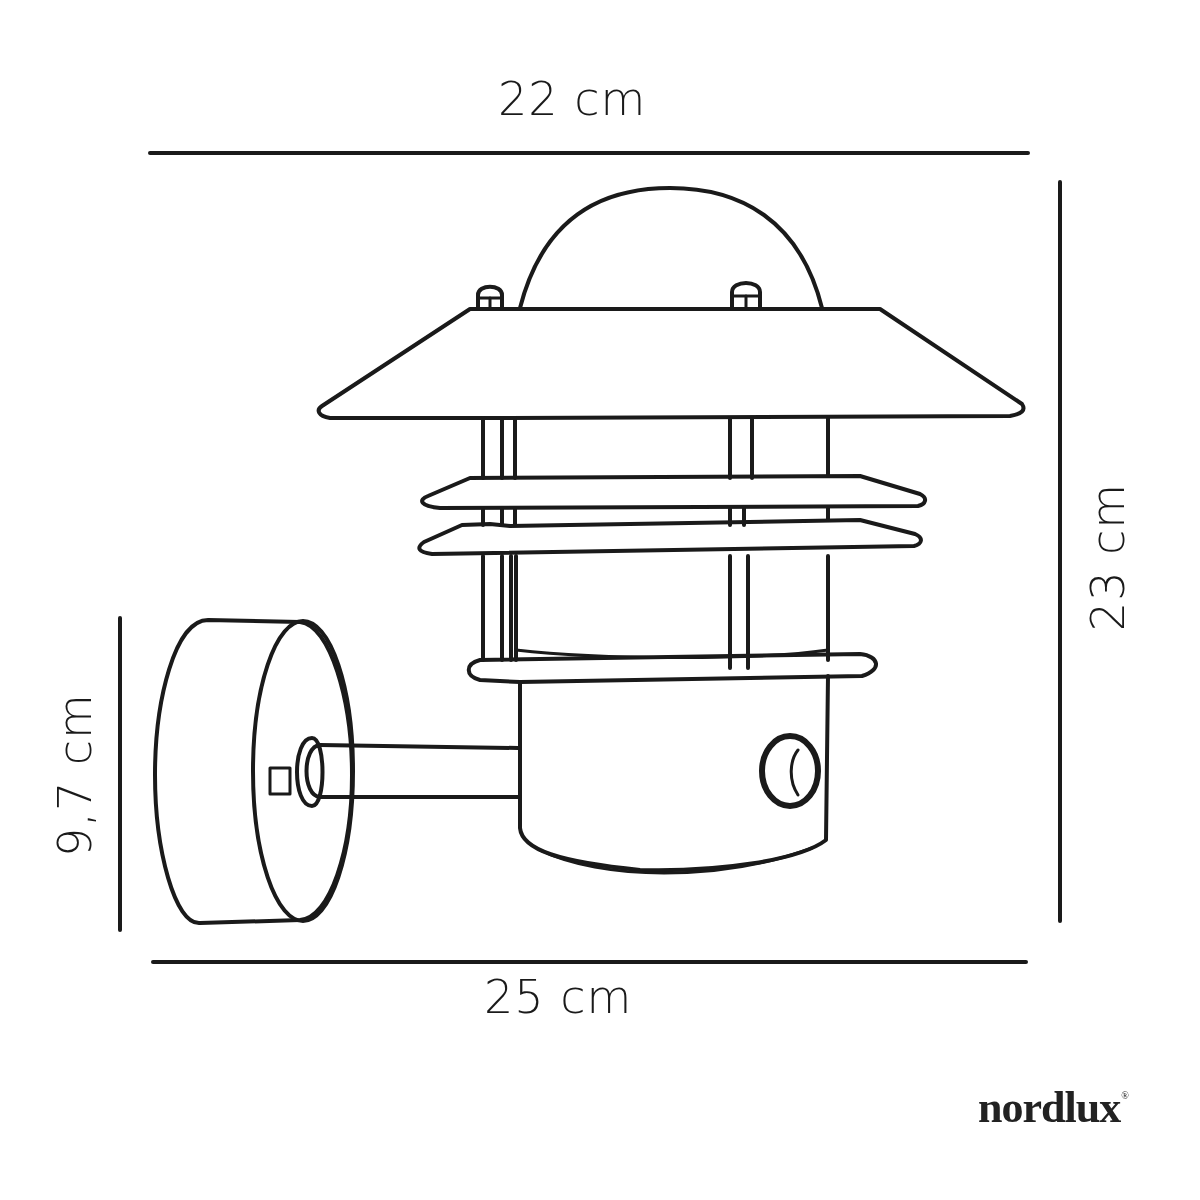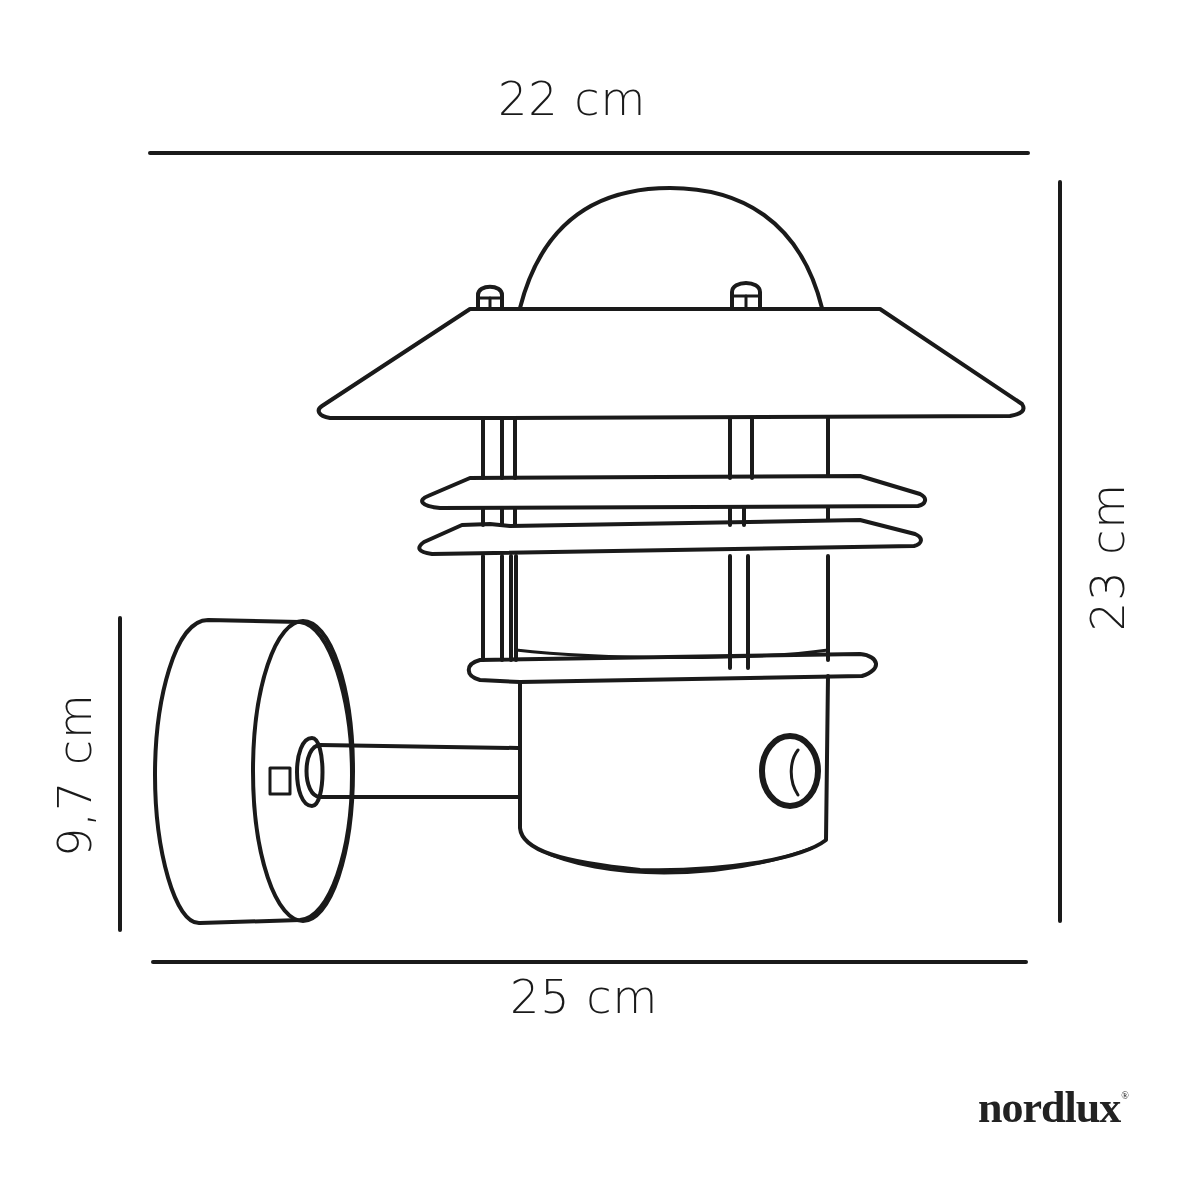--- a/index.html
+++ b/index.html
@@ -83,7 +83,7 @@
 </svg>
 
 <div class="dim-label" style="left:498px; top:72px;">22 cm</div>
-<div class="dim-label" style="left:510px; top:970px;">25 cm</div>
+<div class="dim-label" style="left:484px; top:970px;">25 cm</div>
 <div class="dim-label vert" style="left:1028px; top:530px; width:160px; text-align:center;">23 cm</div>
 <div class="dim-label vert" style="left:-20px; top:748px; width:190px; text-align:center;">9,7 cm</div>
 

